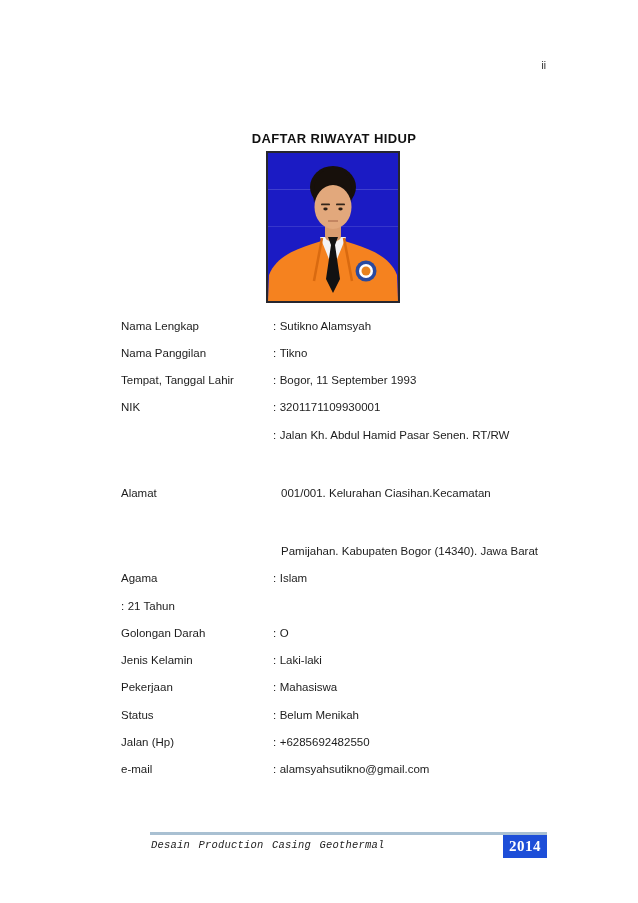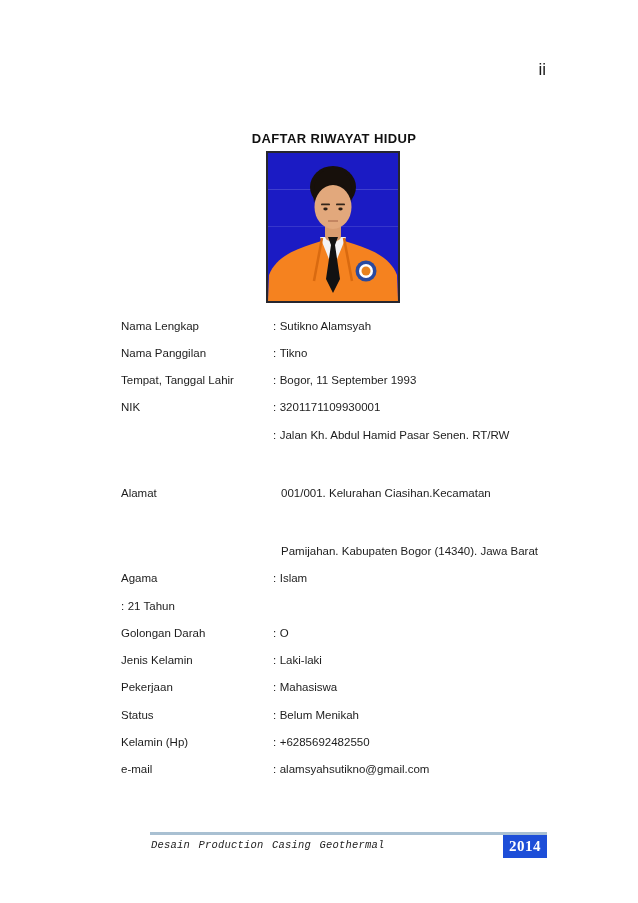--- a/index.html
+++ b/index.html
@@ -16,7 +16,7 @@
     position: absolute;
     top: 60px;
     right: 92px;
-    font-size: 17px;
+    font-size: 10px;
     color: #1a1a1a;
   }
   .title {

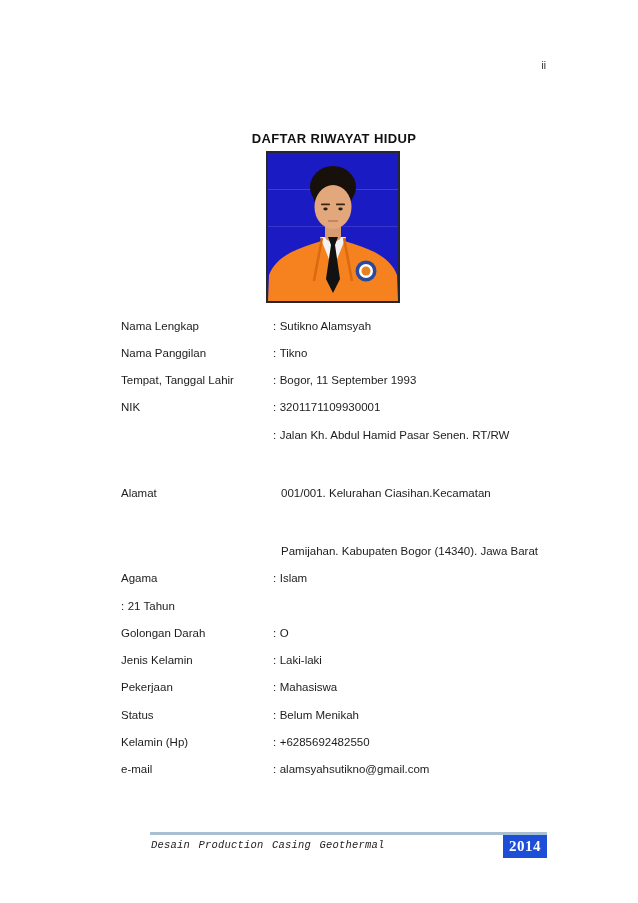--- a/index.html
+++ b/index.html
@@ -219,7 +219,7 @@
         </div>
   </div>
       <div class="row">
-    <div class="flabel">Kelamin (Hp)</div>
+    <div class="flabel">Jalan (Hp)</div>
     <div class="fvalue">
           <div class="vline"><span class="colon">:</span><span>+6285692482550</span></div>
         </div>

